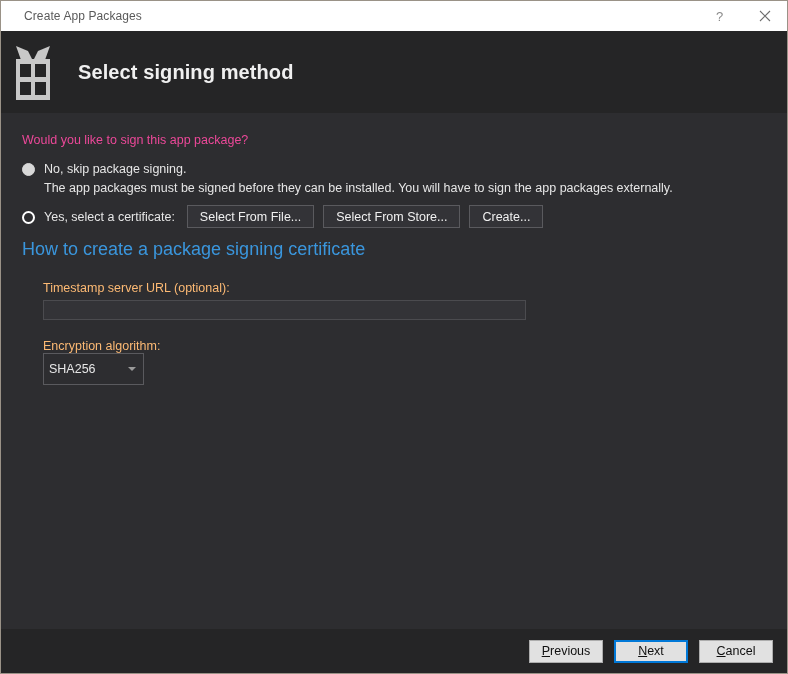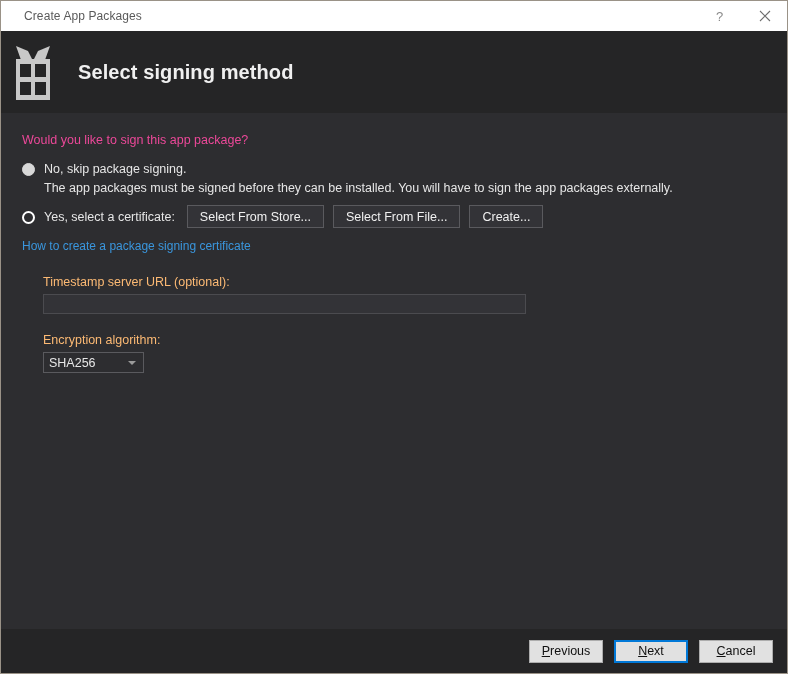--- a/index.html
+++ b/index.html
@@ -318,8 +318,8 @@
       <span class="radio selected"></span>
       <span class="option-label">Yes, select a certificate:</span>
       <div class="cert-buttons">
+        <button class="dark-btn">Select From File...</button>
         <button class="dark-btn">Select From Store...</button>
-        <button class="dark-btn">Select From File...</button>
         <button class="dark-btn">Create...</button>
       </div>
     </div>

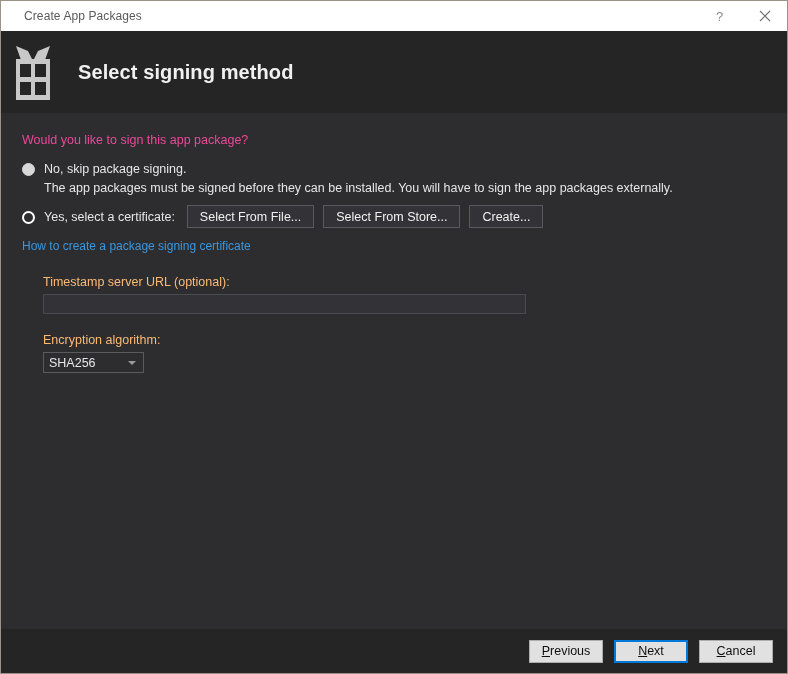--- a/index.html
+++ b/index.html
@@ -175,7 +175,7 @@
 
   .link {
     display: inline-block;
-    font-size: 12px;
+    font-size: 18px;
     color: #3a96dd;
     margin-top: 11px;
     white-space: nowrap;

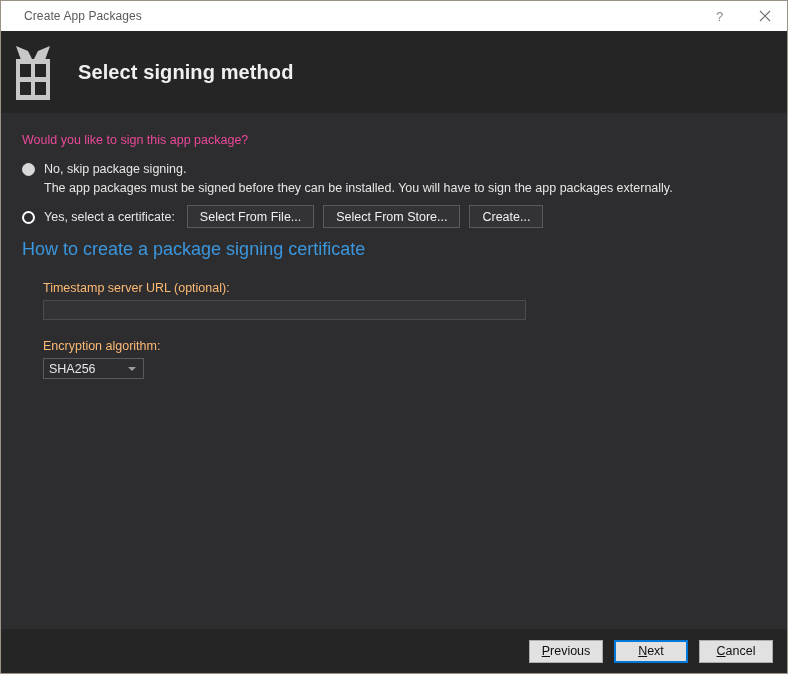--- a/index.html
+++ b/index.html
@@ -209,9 +209,8 @@
   .enc-label { margin-top: 19px; }
 
   .combo {
-    margin-top: 5px;
     width: 101px;
-    height: 21px;
+    height: 32px;
     background: #2d2d30;
     border: 1px solid #5a5a5e;
     box-sizing: border-box;

